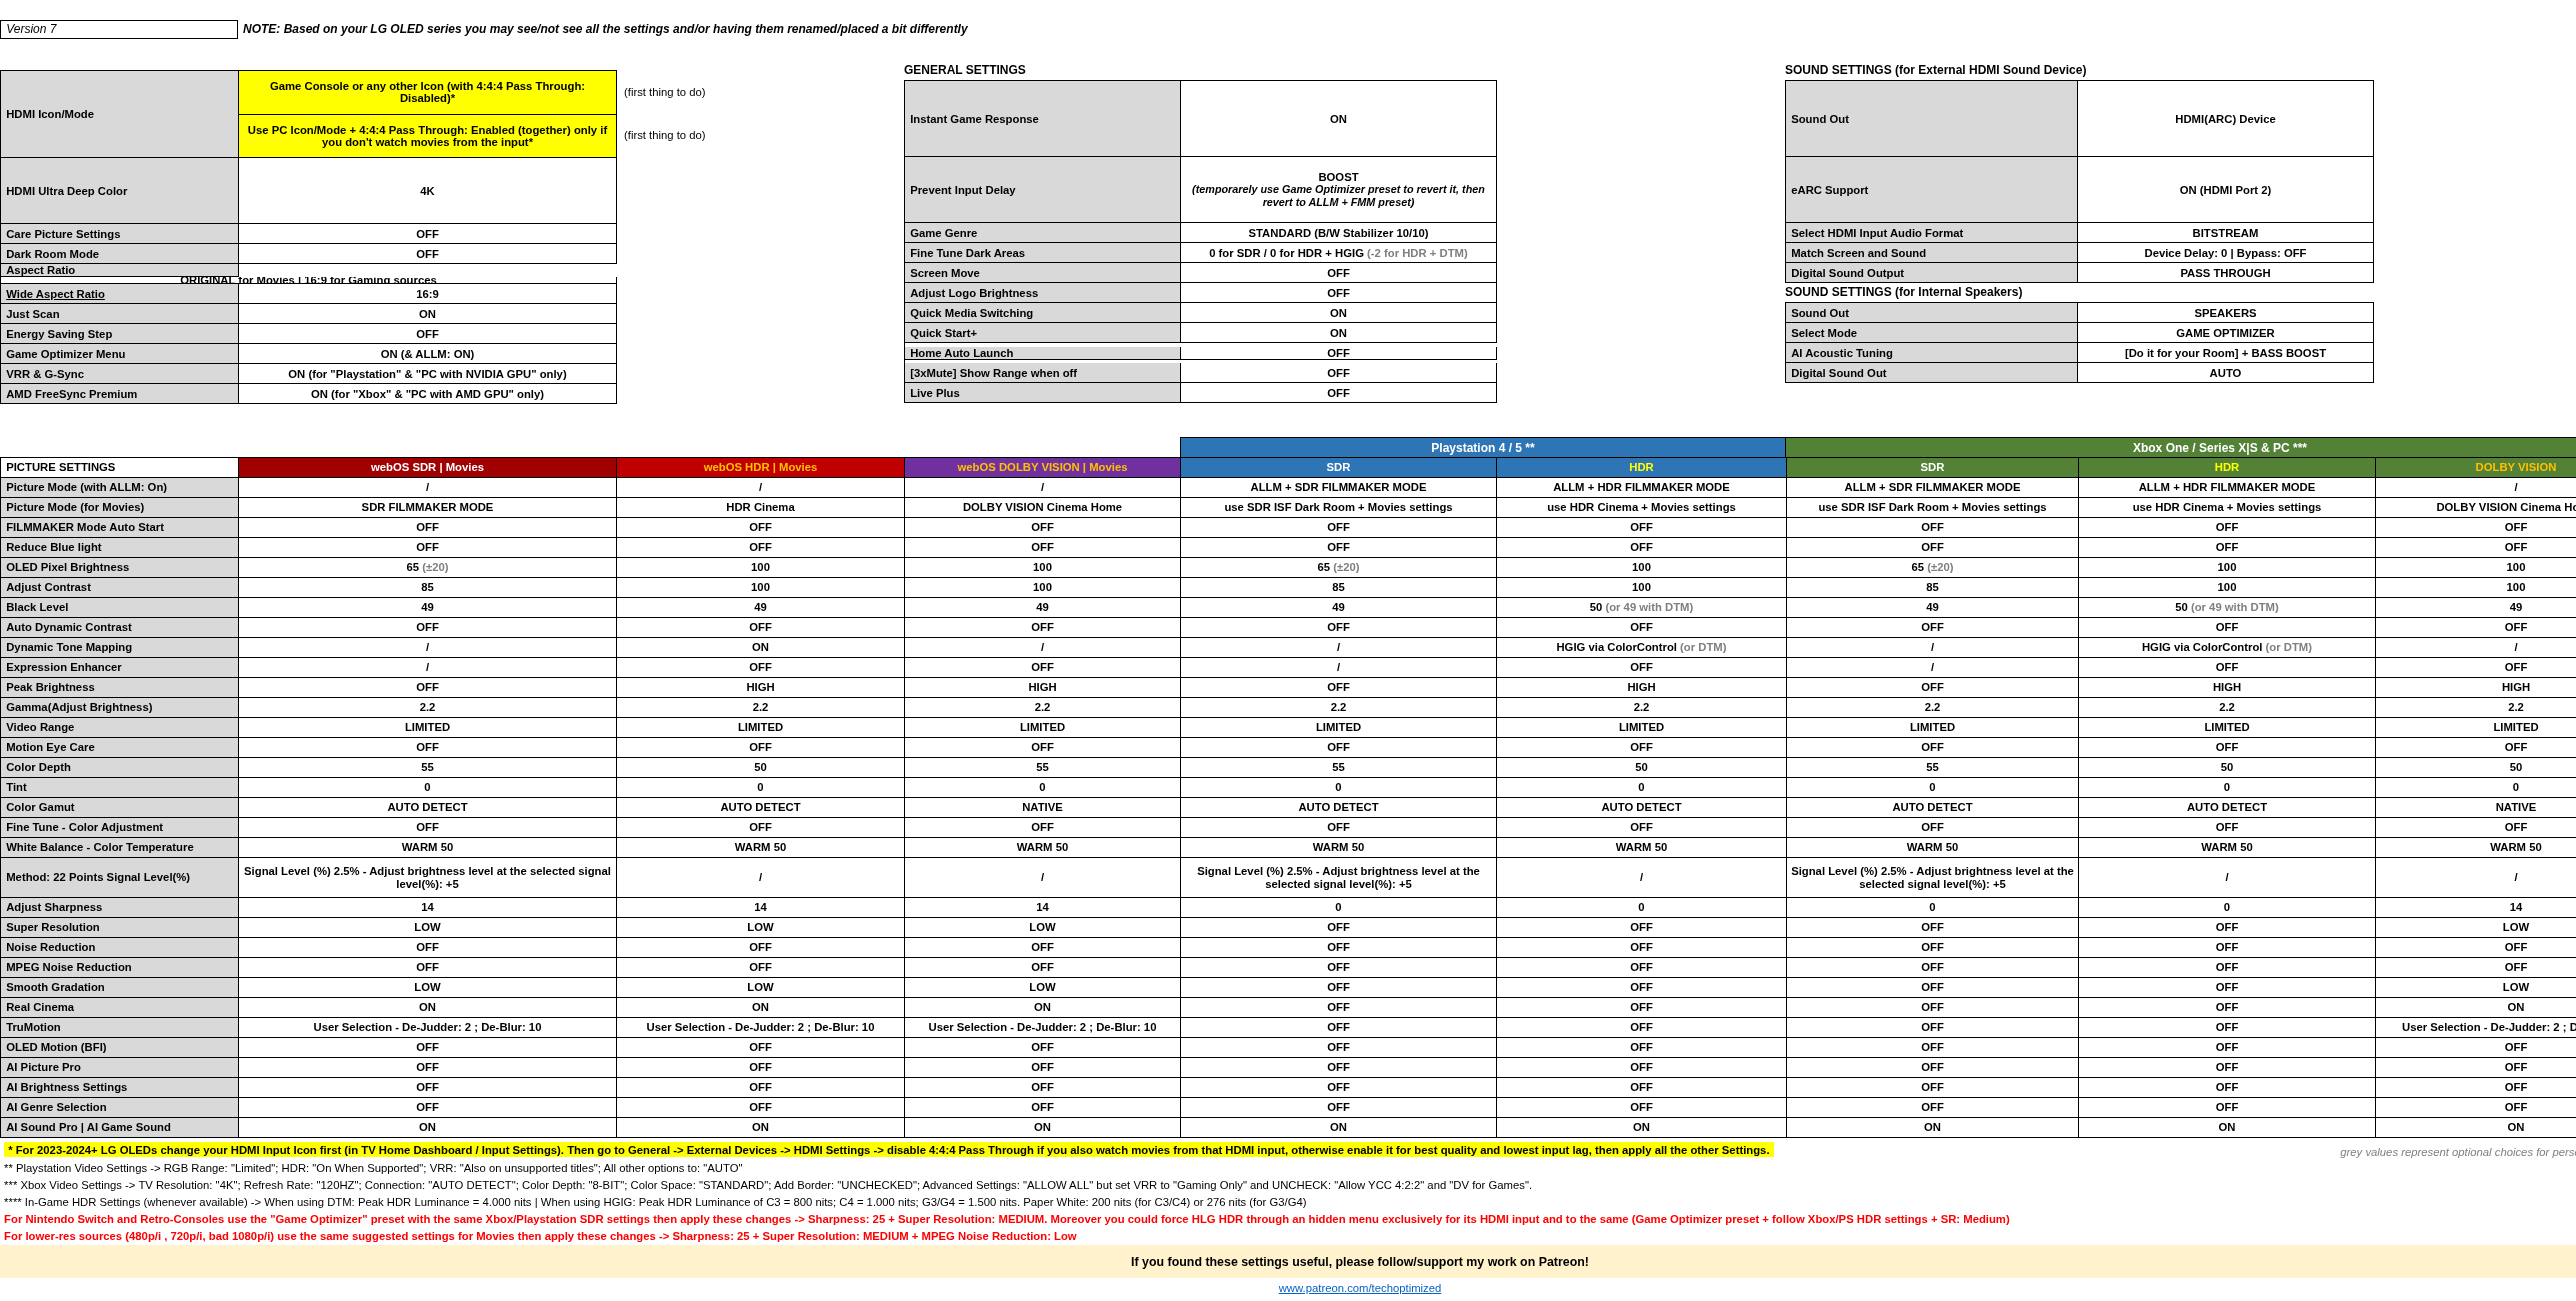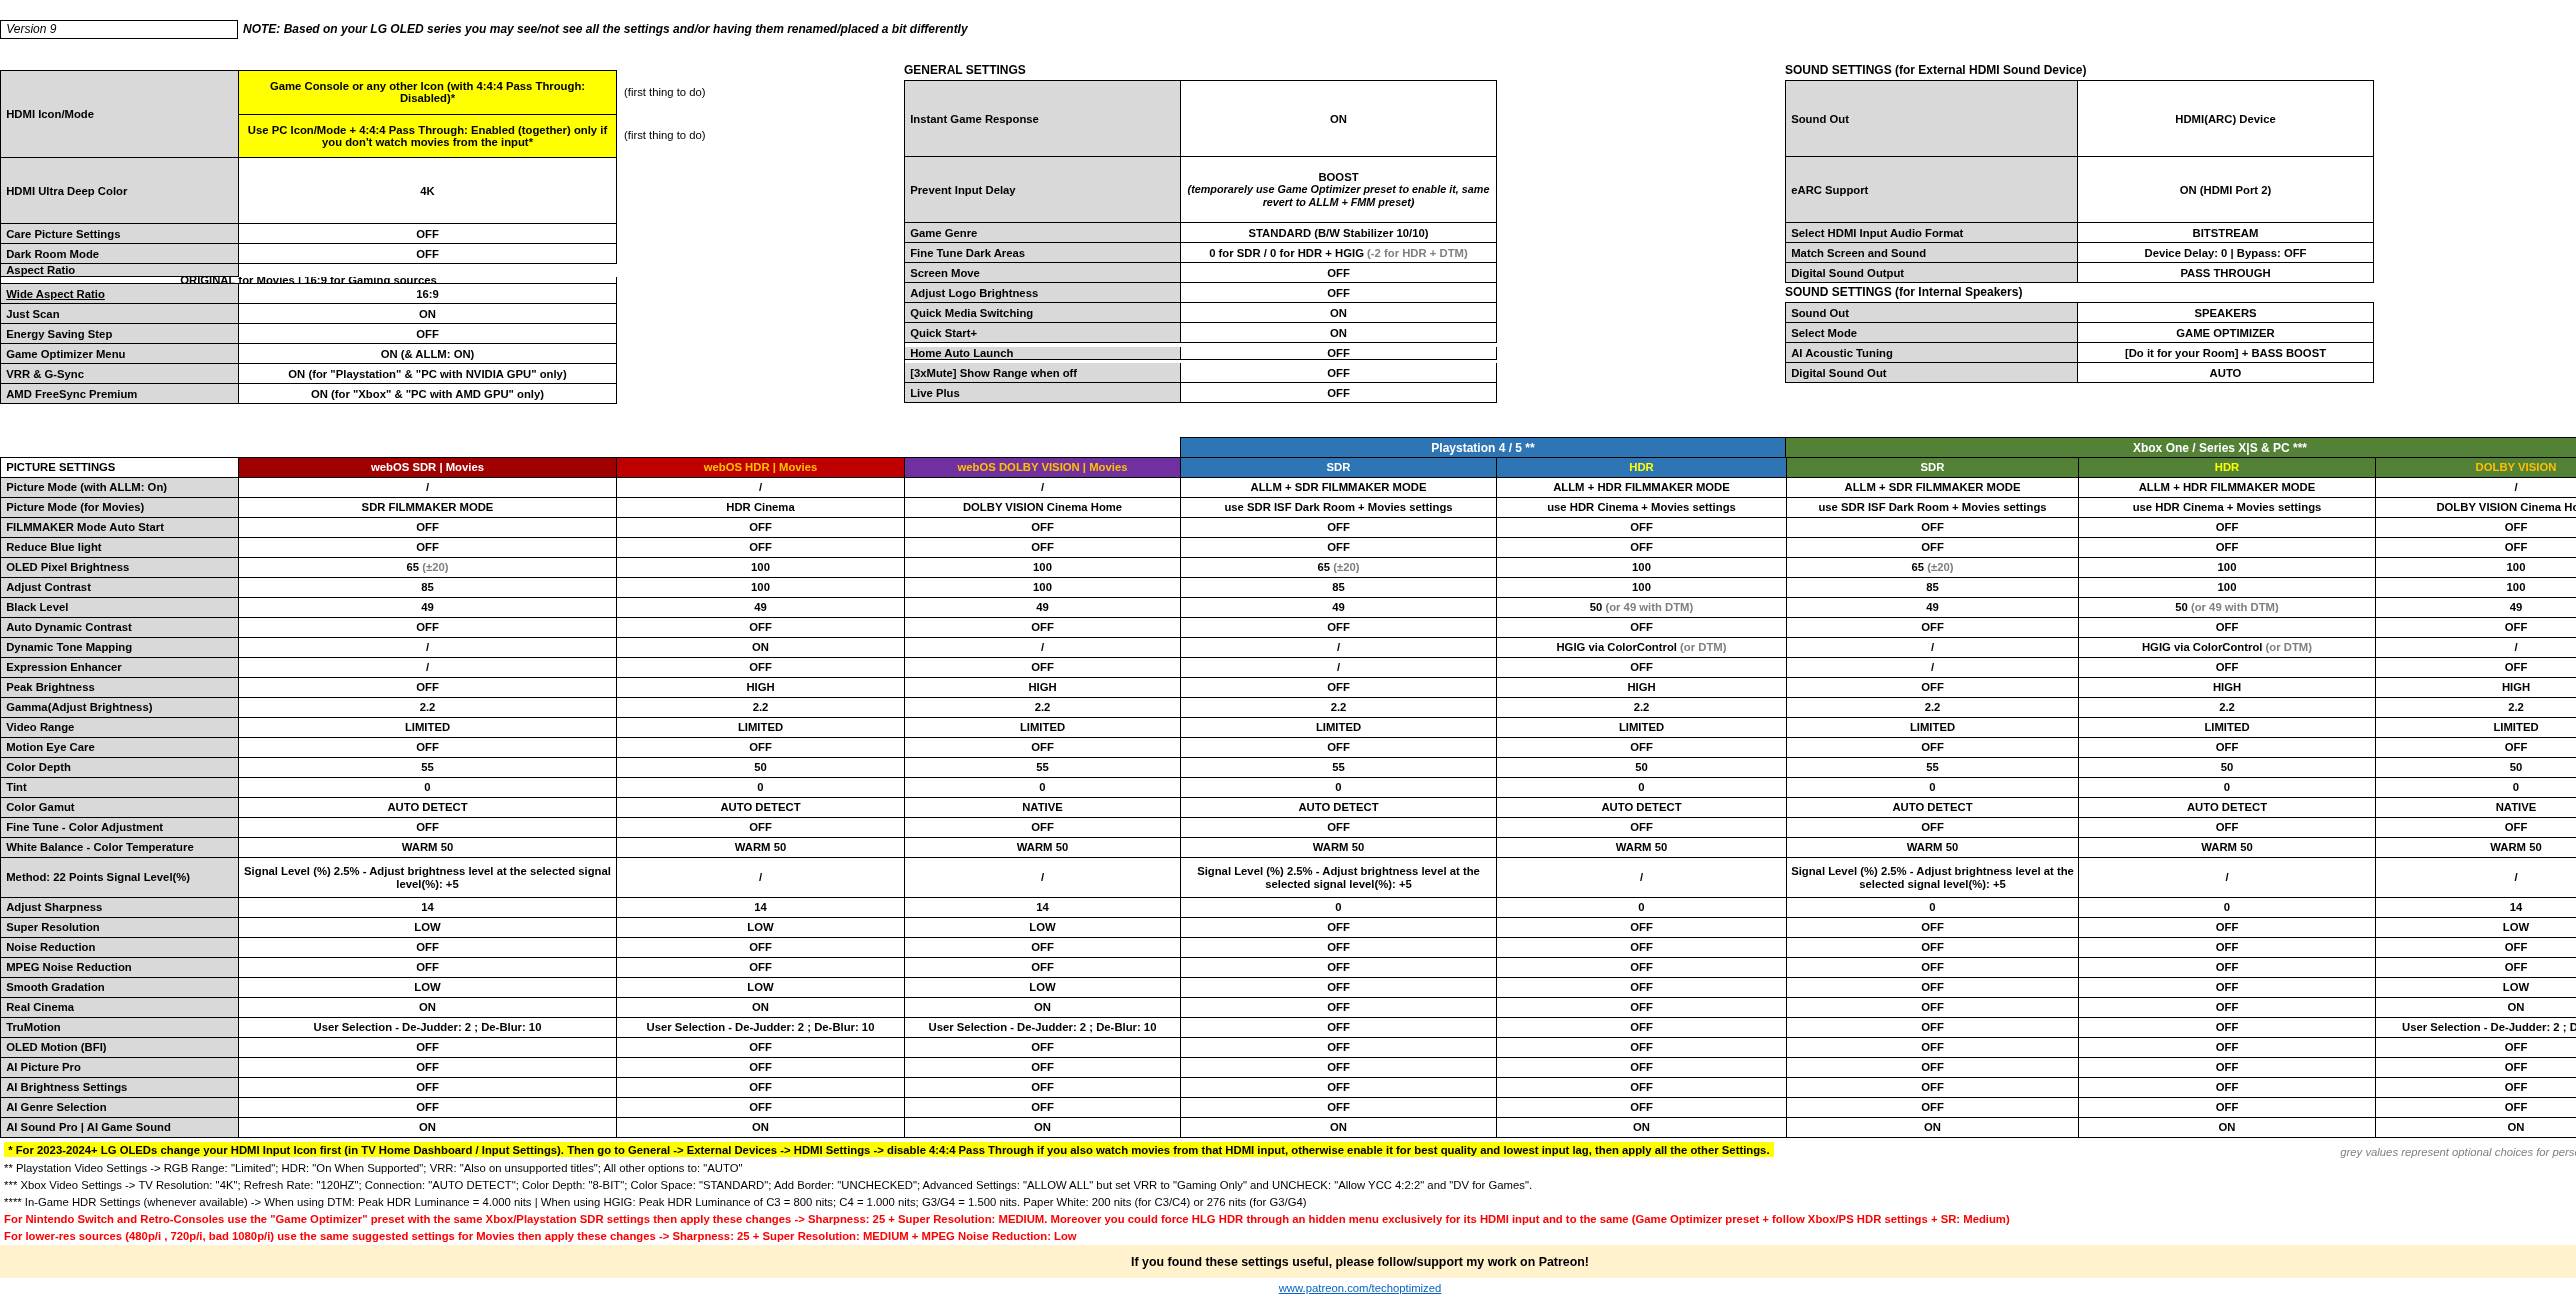--- a/index.html
+++ b/index.html
@@ -57,7 +57,7 @@
 
 <div class="page">
 
-  <div class="box version-box">Version 9</div>
+  <div class="box version-box">Version 7</div>
   <div class="note">NOTE: Based on your LG OLED series you may see/not see all the settings and/or having them renamed/placed a bit differently</div>
 
   <div class="kv-table" id="hdmi-table" style="left:0;top:70px;width:617px;">

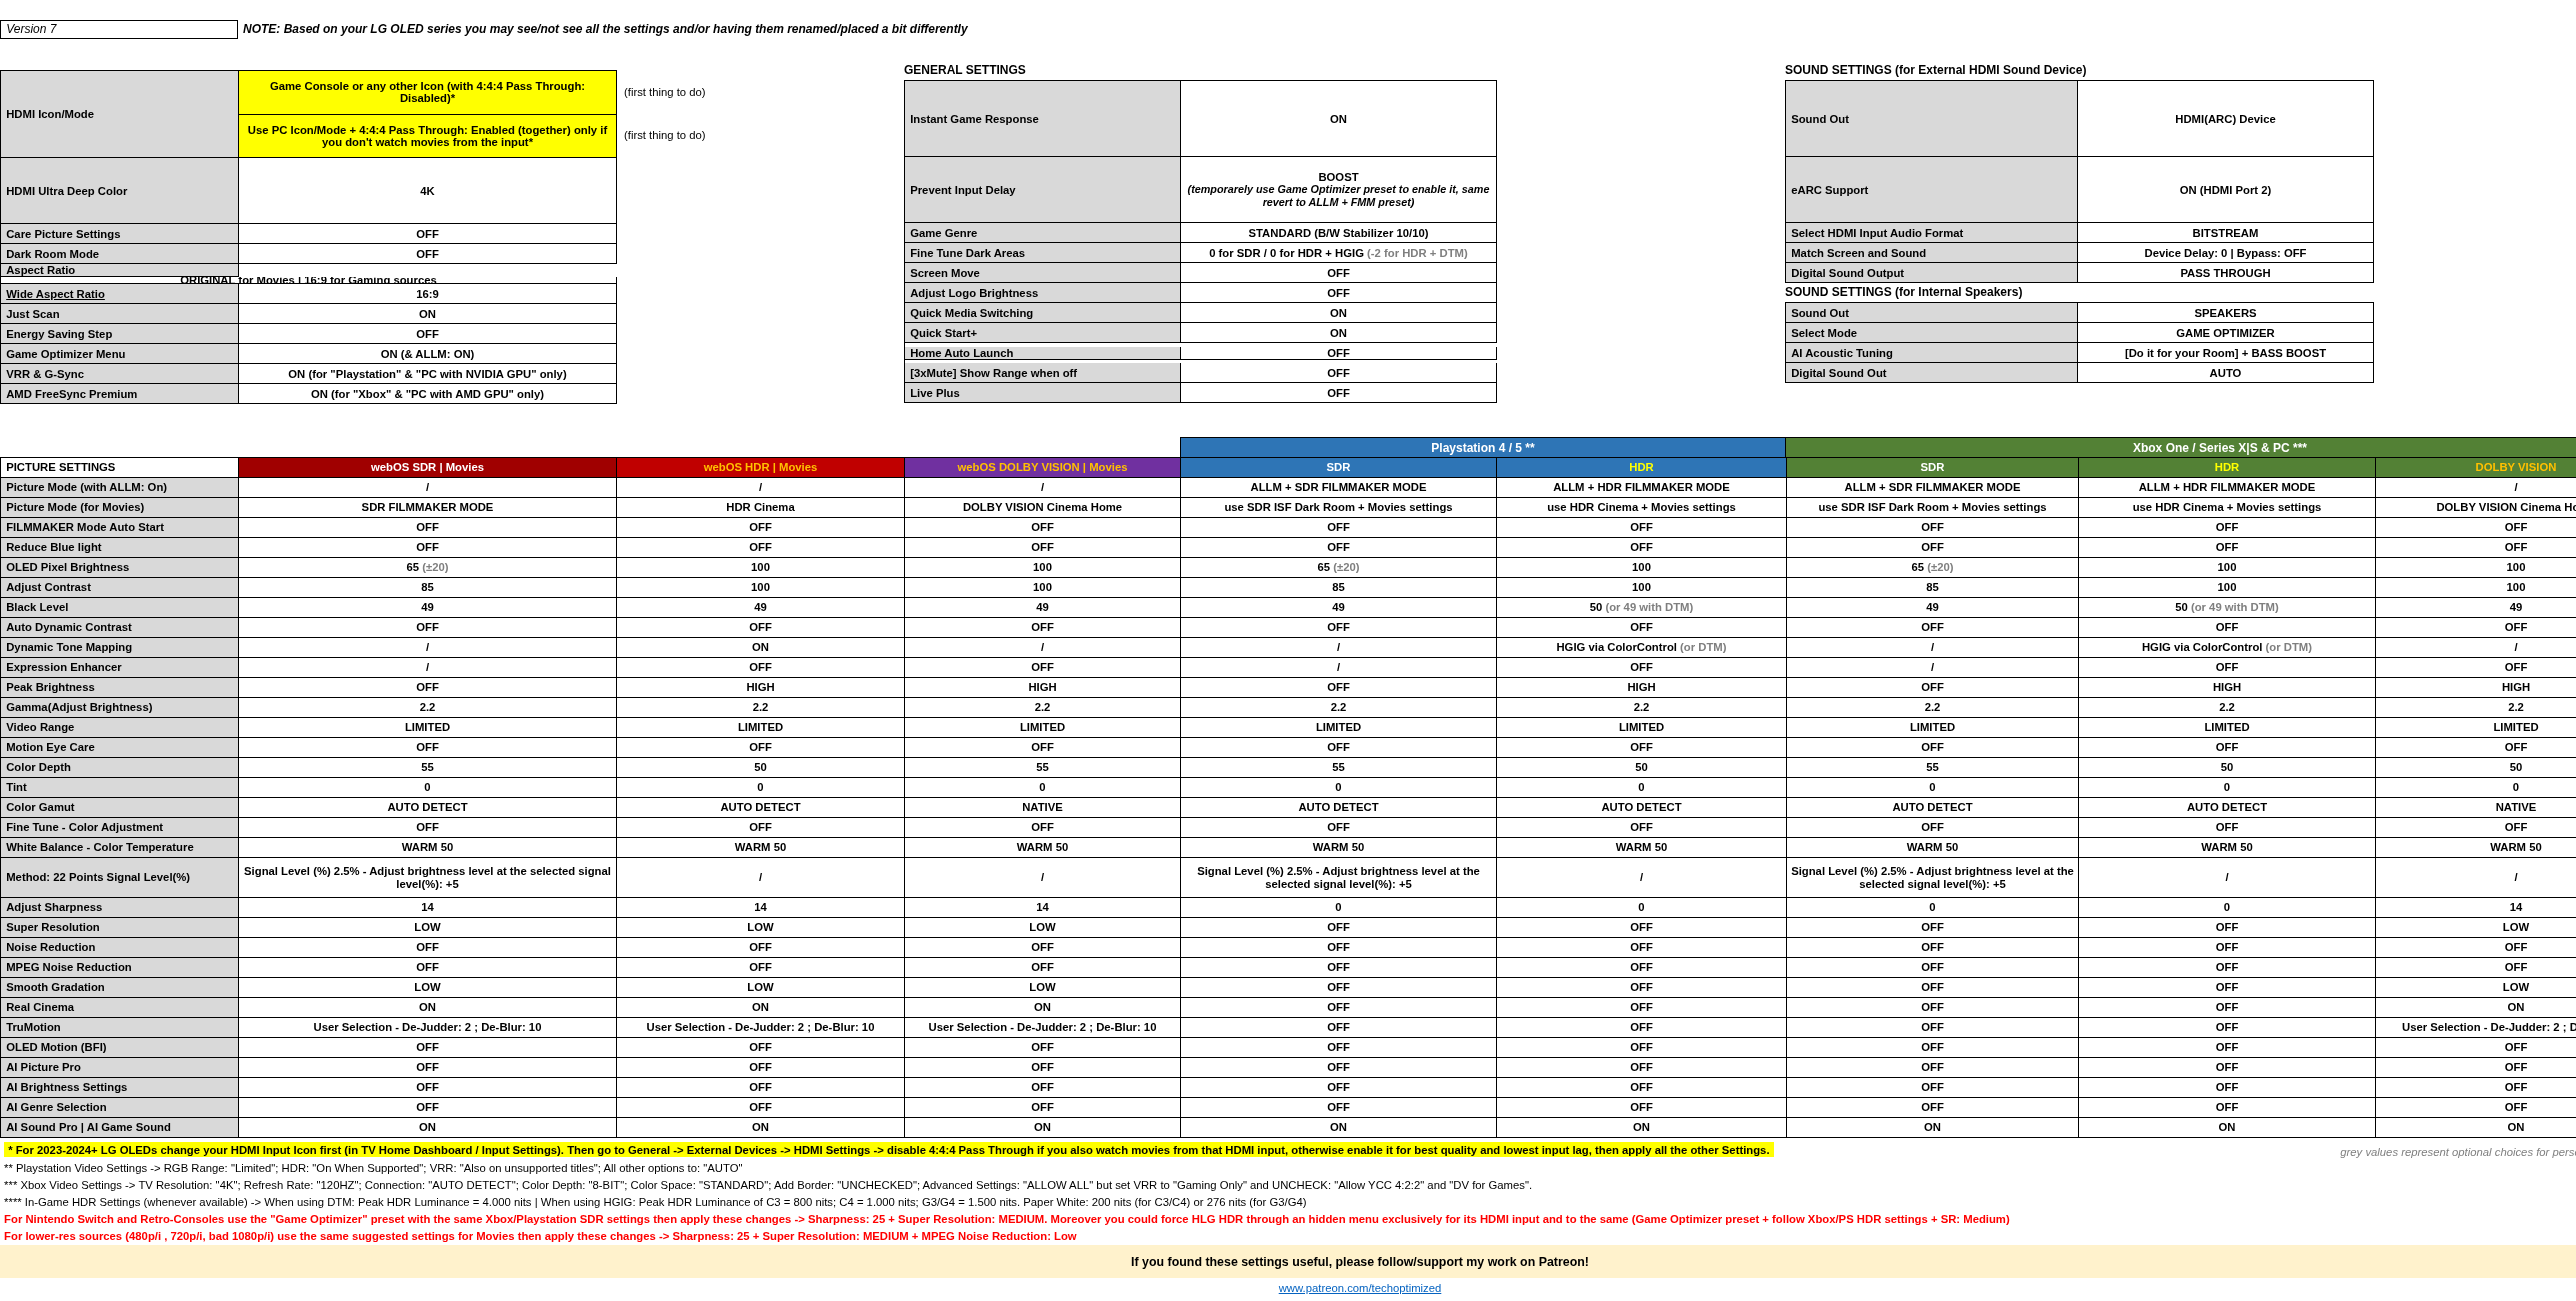--- a/index.html
+++ b/index.html
@@ -144,7 +144,7 @@
         <div class="tcell tlabel" style="width: 276px;">Prevent Input Delay</div>
         <div class="tcell tvalue with-note">
           <span>BOOST</span>
-          <div class="cell-note">(temporarely use Game Optimizer preset to enable it, same revert to ALLM + FMM preset)</div>
+          <div class="cell-note">(temporarely use Game Optimizer preset to revert it, then revert to ALLM + FMM preset)</div>
         </div>
       </div>
       <div class="trow" style="height: 20px;">

